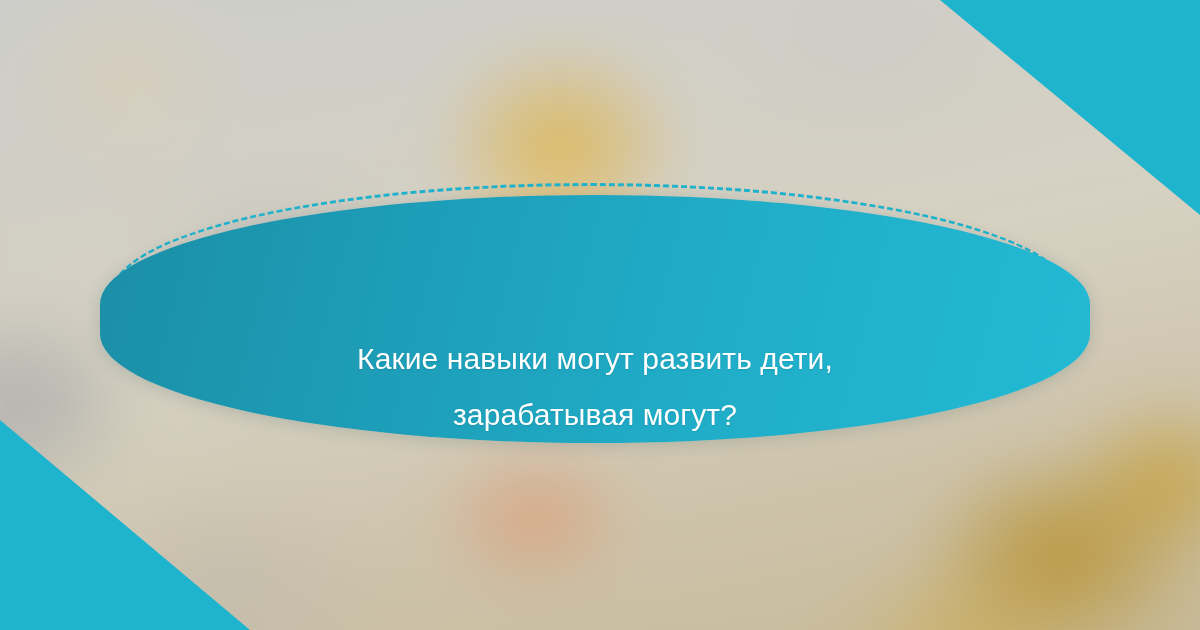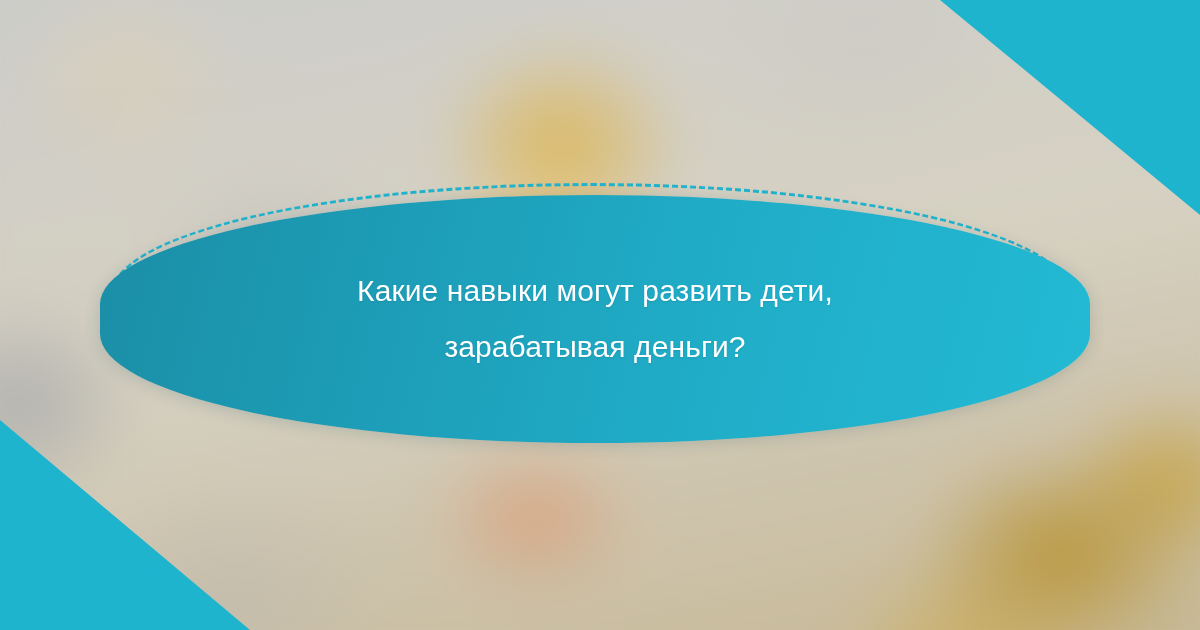--- a/index.html
+++ b/index.html
@@ -109,7 +109,7 @@
     display: flex;
     flex-direction: column;
     align-items: center;
-    justify-content: center;
+    justify-content: flex-end;
     box-shadow: 0 2px 16px rgba(20,80,95,0.18);
   }
   .badge-text {

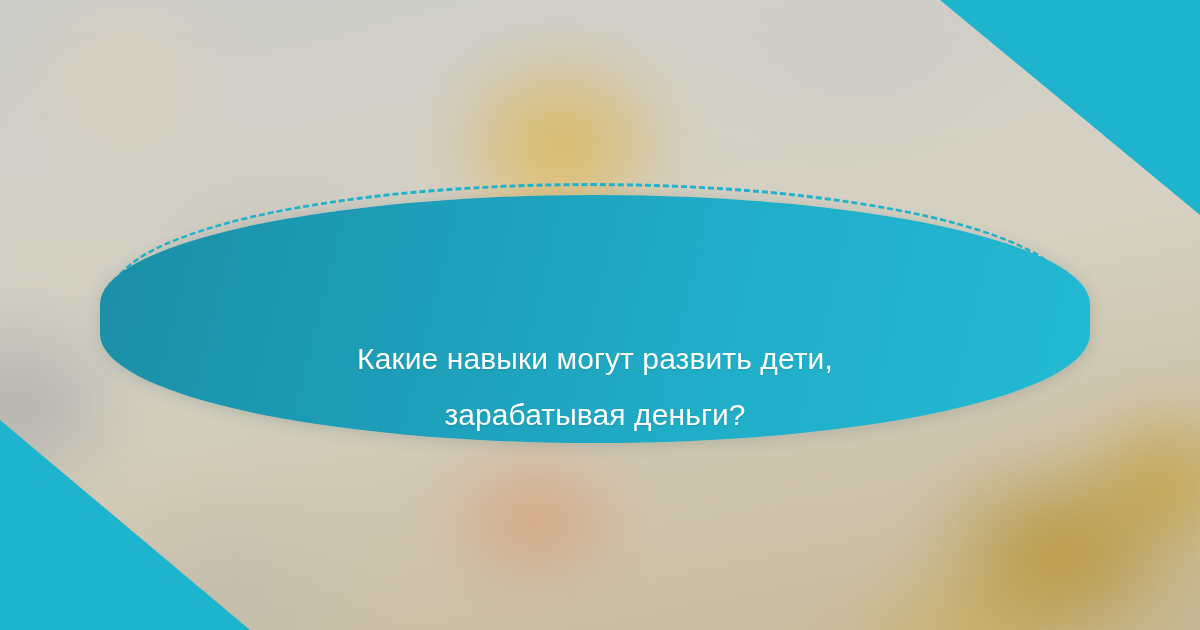--- a/index.html
+++ b/index.html
@@ -166,7 +166,7 @@
 
   <div class="badge" style="background: linear-gradient(104deg, rgb(27, 142, 166) 0%, rgb(29, 156, 182) 28%, rgb(32, 173, 200) 62%, rgb(35, 186, 212) 100%);">
     <div class="badge-text" style="color: rgb(255, 255, 255);">Какие навыки могут развить дети,</div>
-    <div class="badge-text" style="color: rgb(255, 255, 255);">зарабатывая деньги?</div>
+    <div class="badge-text" style="color: rgb(255, 255, 255);">зарабатывая могут?</div>
   </div>
 
 </div>

